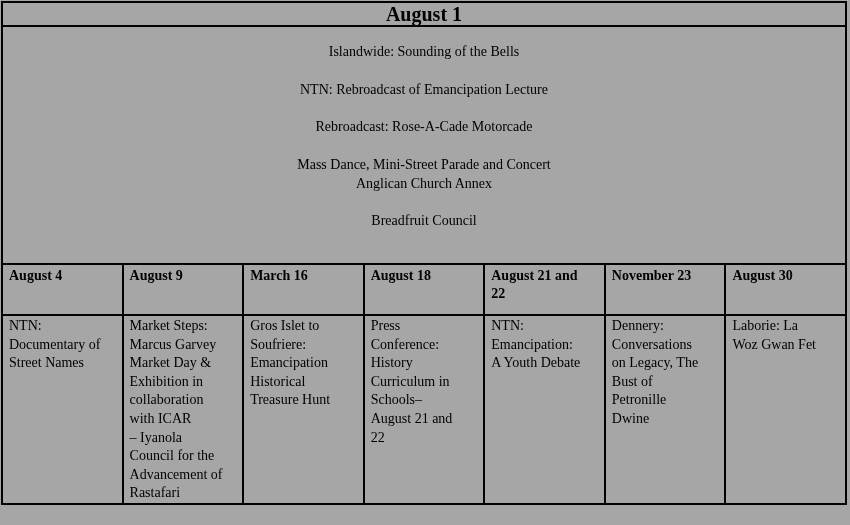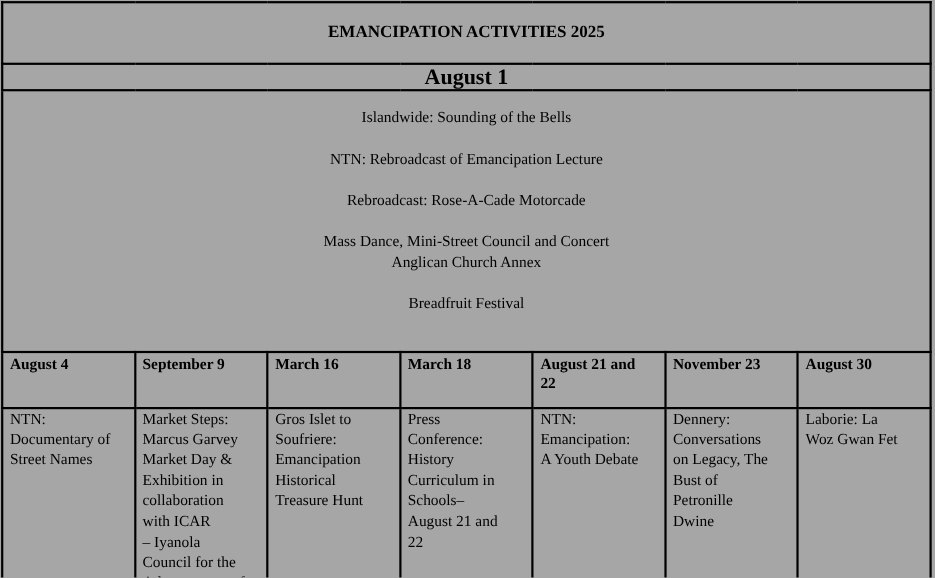--- a/index.html
+++ b/index.html
@@ -90,9 +90,6 @@
       <col>
   </colgroup>
   <tbody>
-    <tr class="title-row">
-      <td colspan="7">EMANCIPATION ACTIVITIES 2025</td>
-    </tr>
     <tr class="aug1-row">
       <td colspan="7">August 1</td>
     </tr>

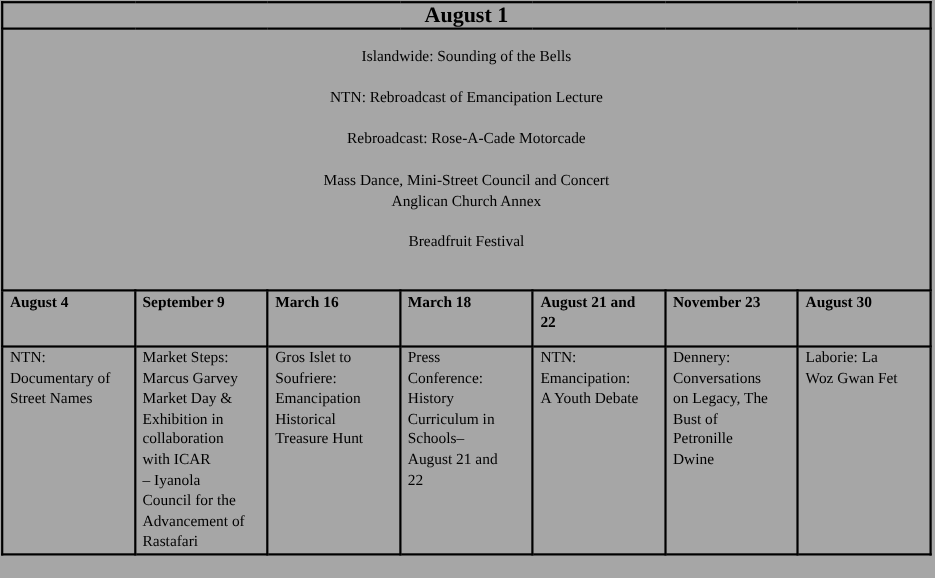--- a/index.html
+++ b/index.html
@@ -98,7 +98,7 @@
         <p>Islandwide: Sounding of the Bells</p>
         <p>NTN: Rebroadcast of Emancipation Lecture</p>
         <p>Rebroadcast: Rose-A-Cade Motorcade</p>
-        <p>Mass Dance, Mini-Street Council and Concert
+        <p>Mass Dance, Mini-Street Parade and Concert
 Anglican Church Annex</p>
         <p>Breadfruit Festival</p>
       </td>

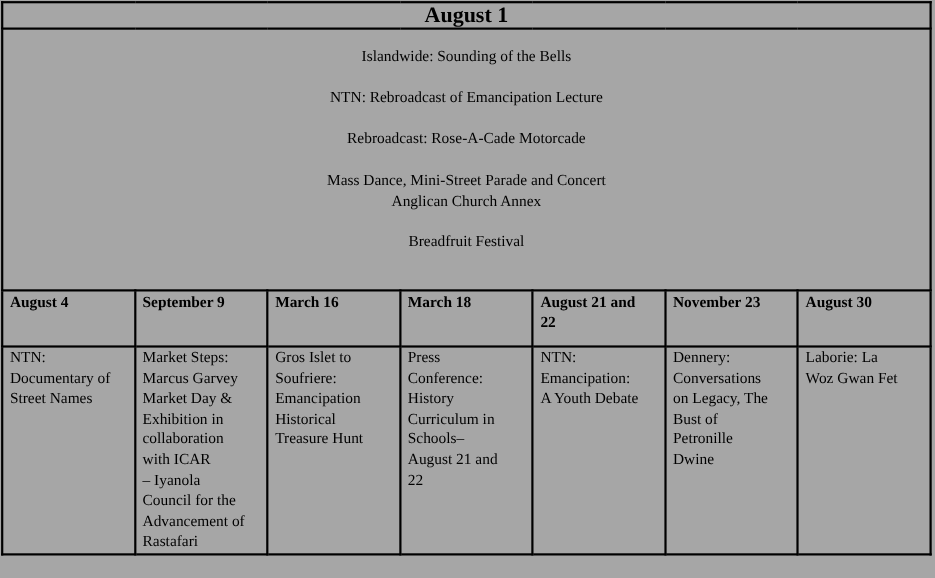--- a/index.html
+++ b/index.html
@@ -100,7 +100,7 @@
         <p>Rebroadcast: Rose-A-Cade Motorcade</p>
         <p>Mass Dance, Mini-Street Parade and Concert
 Anglican Church Annex</p>
-        <p>Breadfruit Festival</p>
+        <p>Breadfruit Council</p>
       </td>
     </tr>
     <tr class="dates-row">

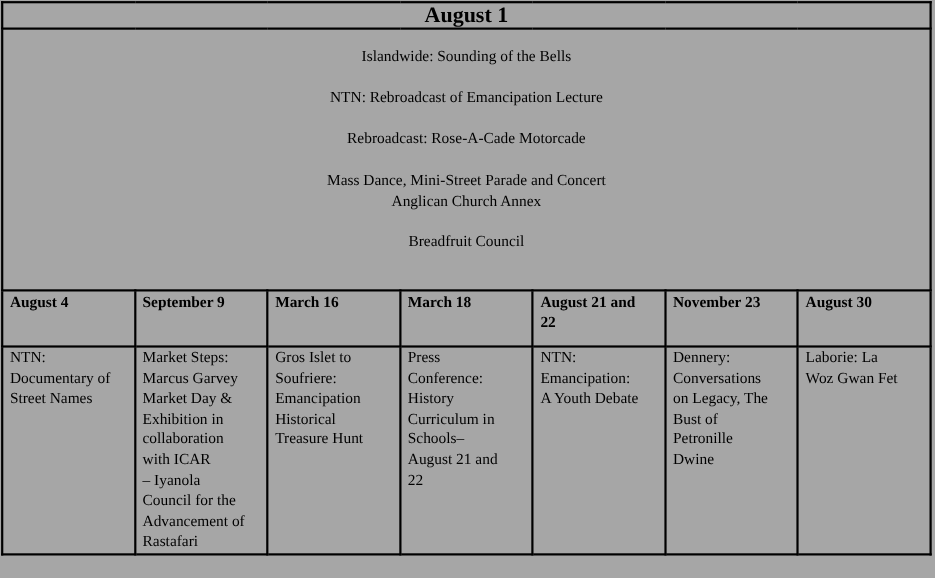--- a/index.html
+++ b/index.html
@@ -105,7 +105,7 @@
     </tr>
     <tr class="dates-row">
       <th>August 4</th>
-      <th>September 9</th>
+      <th>August 9</th>
       <th>March 16</th>
       <th>March 18</th>
       <th>August 21 and

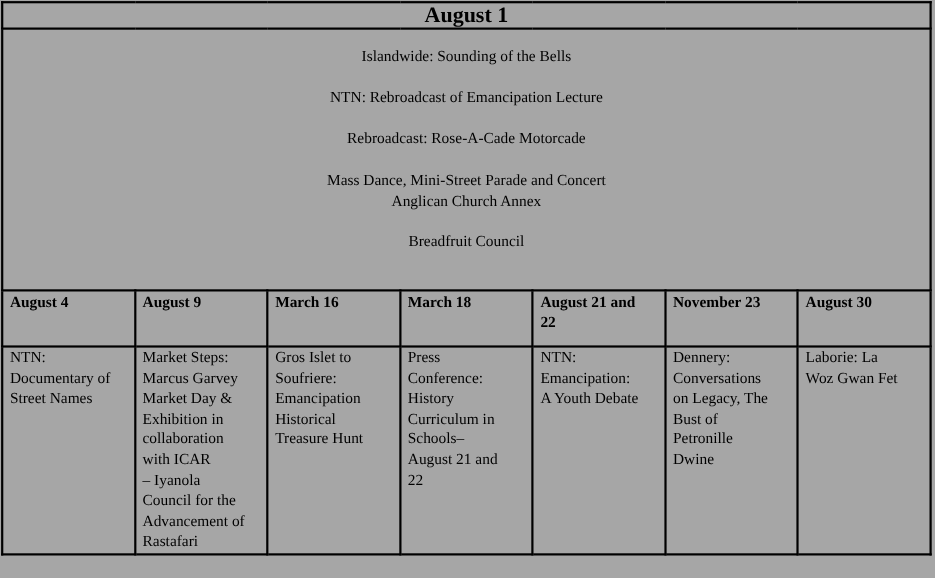--- a/index.html
+++ b/index.html
@@ -107,7 +107,7 @@
       <th>August 4</th>
       <th>August 9</th>
       <th>March 16</th>
-      <th>March 18</th>
+      <th>August 18</th>
       <th>August 21 and
 22</th>
       <th>November 23</th>

